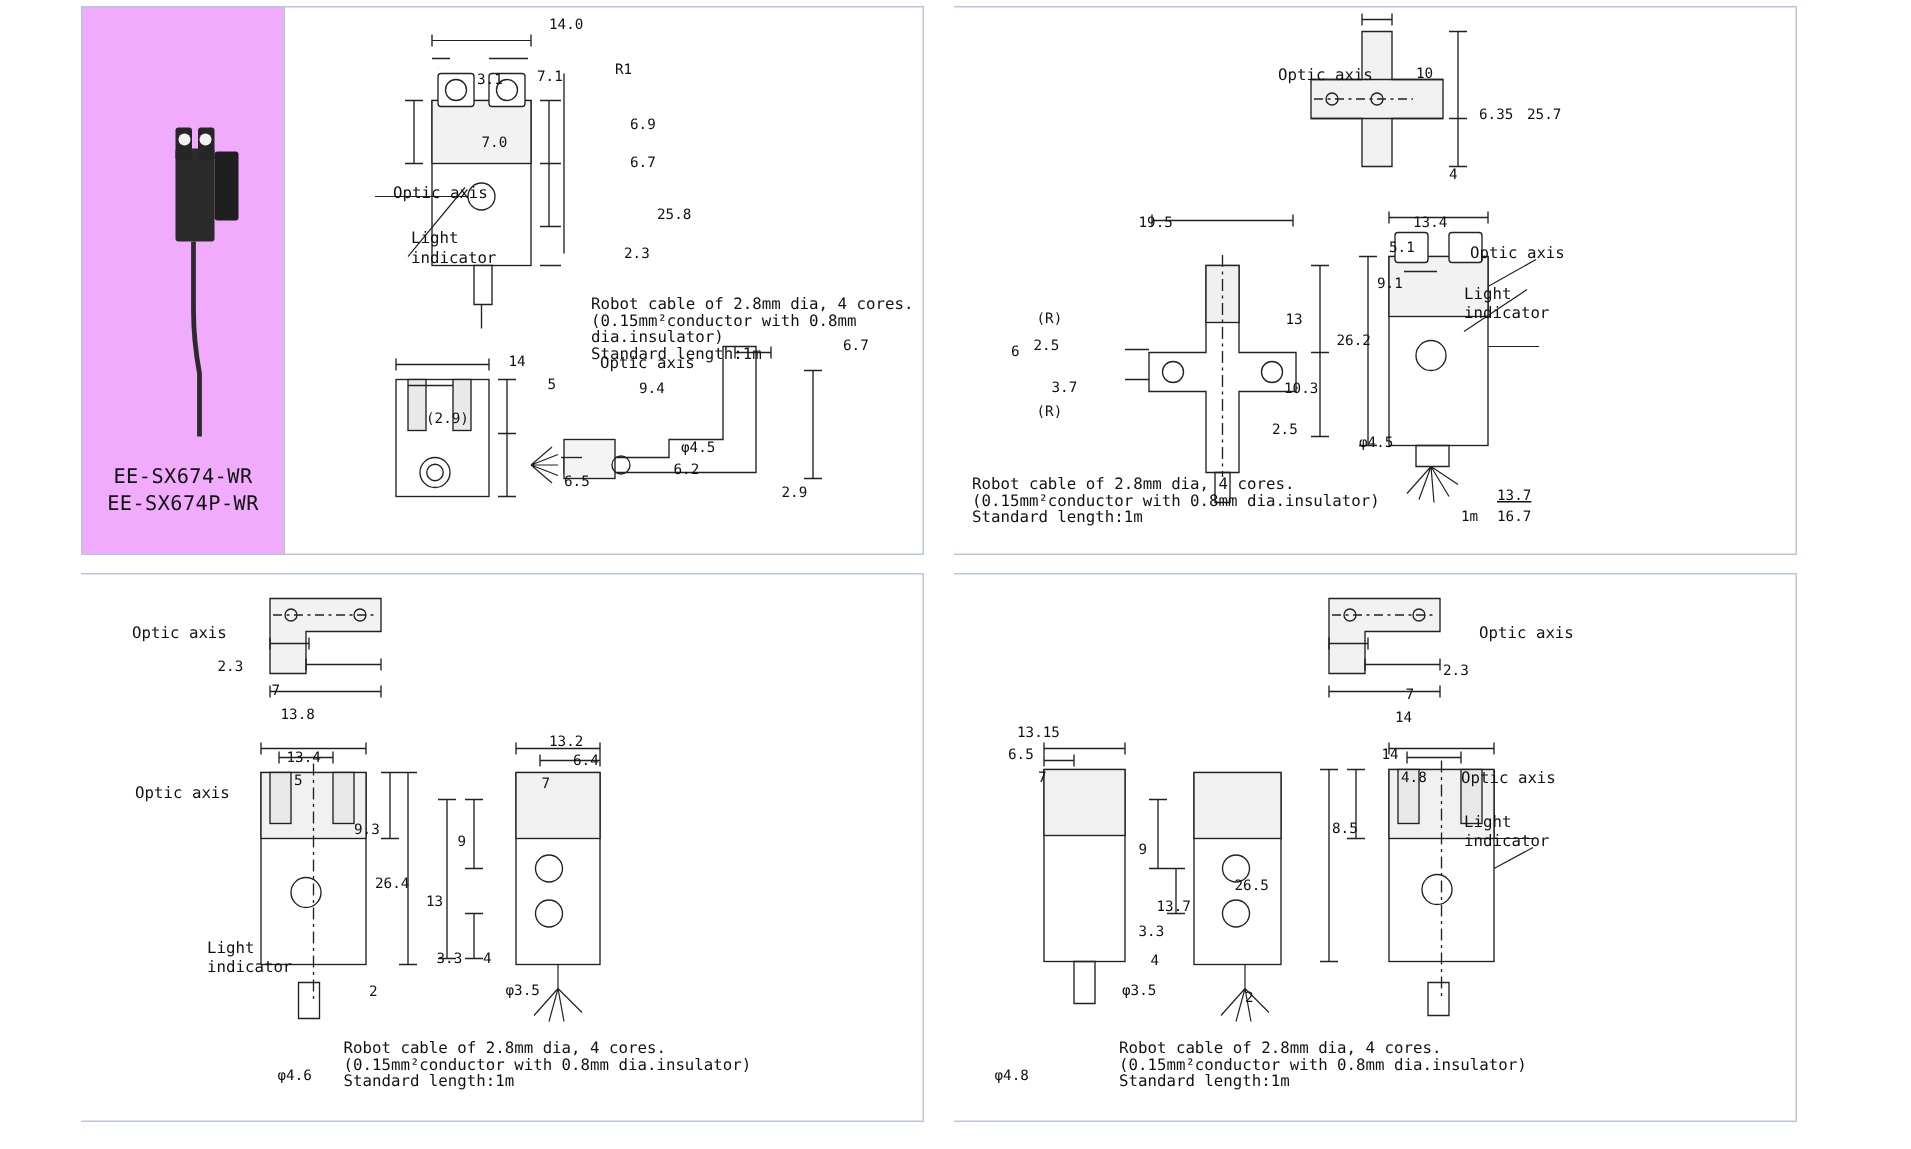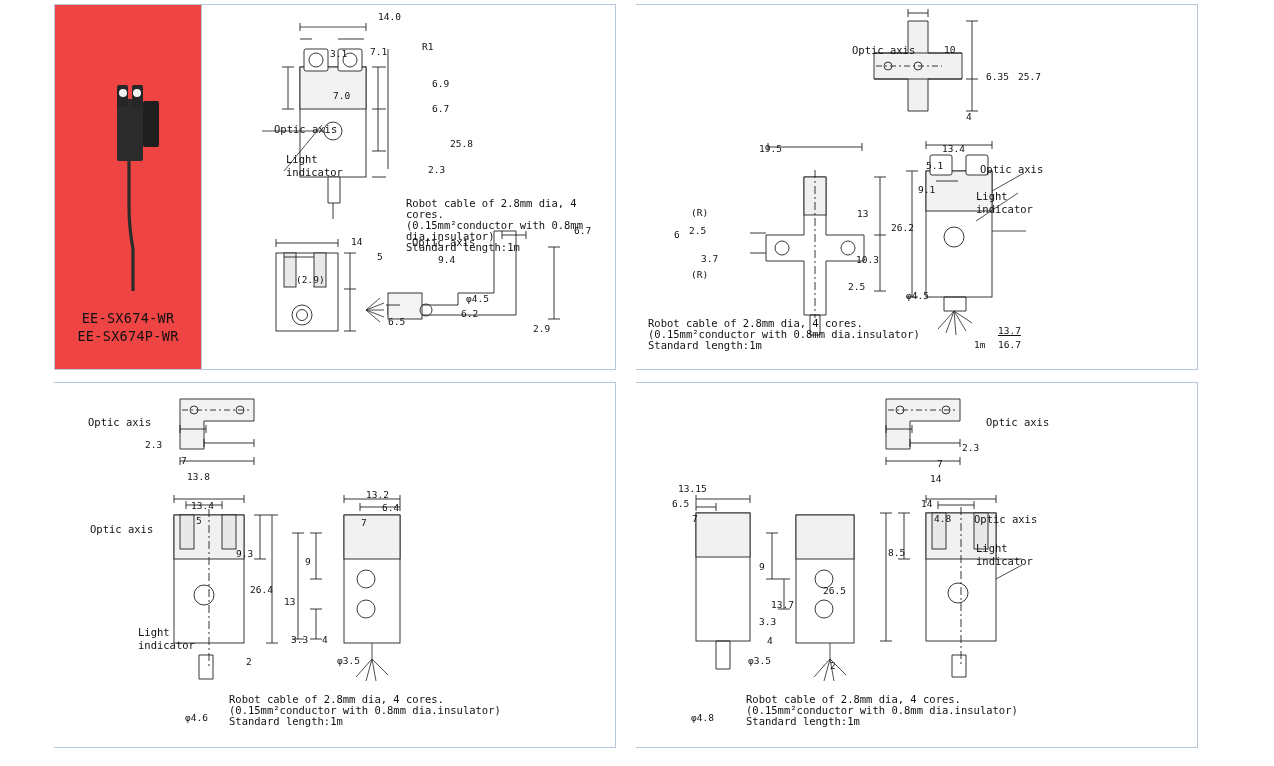--- a/index.html
+++ b/index.html
@@ -25,8 +25,8 @@
   .q4 { left: 636px; top: 382px; width: 562px; height: 366px; }
 
   .photo-cell {
-    width: 148px; height: 100%;
-    background: #ef4444;
+    width: 136px; height: 100%;
+    background: #f0abfc;
     border: 1px solid #b9c7dd;
     position: relative;
   }

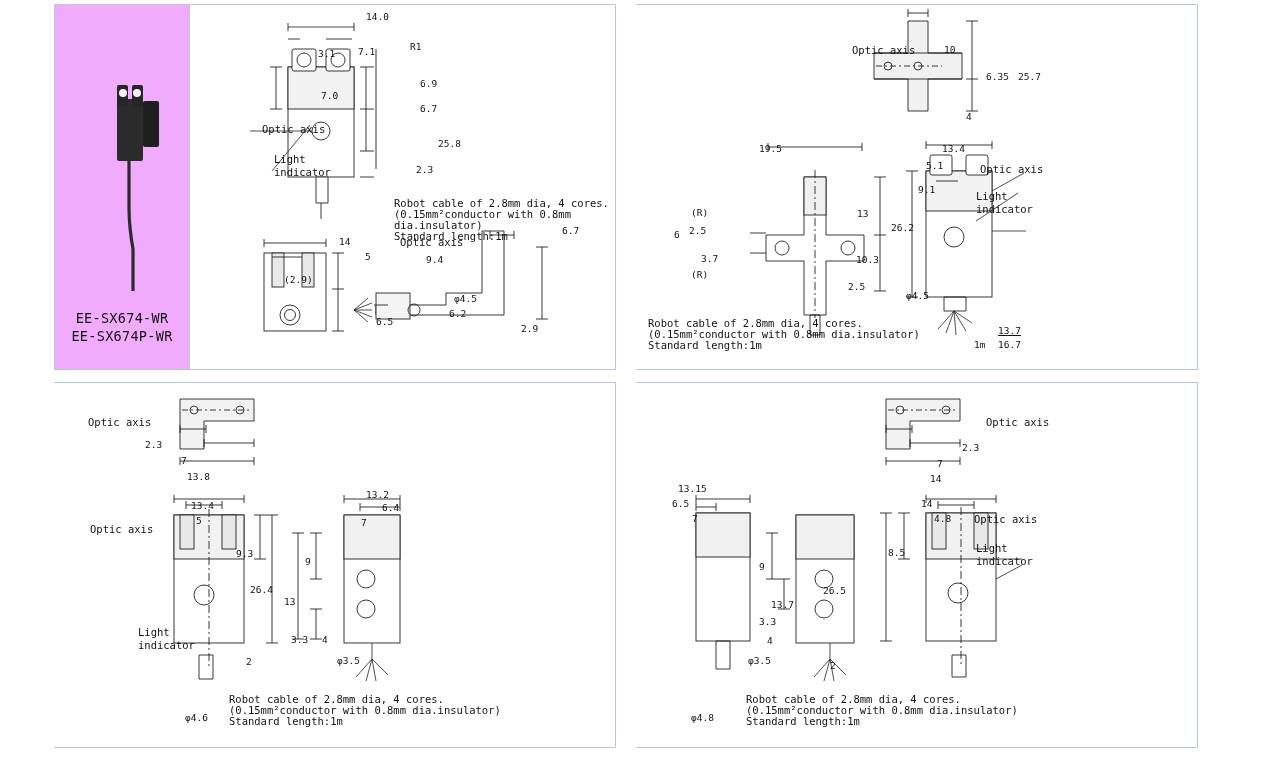--- a/index.html
+++ b/index.html
@@ -370,7 +370,7 @@
       <div class="dim" style="left:42px;  top:100px;">13.15</div>
       <div class="dim" style="left:36px;  top:115px;">6.5</div>
       <div class="dim" style="left:56px;  top:130px;">7</div>
-      <div class="dim" style="left:27px;  top:329px;margin-left:28px;">φ4.8</div>
+      <div class="dim" style="left:27px;  top:329px;">φ4.8</div>
       <div class="dim" style="left:285px; top:115px;">14</div>
       <div class="dim" style="left:298px; top:130px;">4.8</div>
       <div class="dim" style="left:252px; top:164px;">8.5</div>

